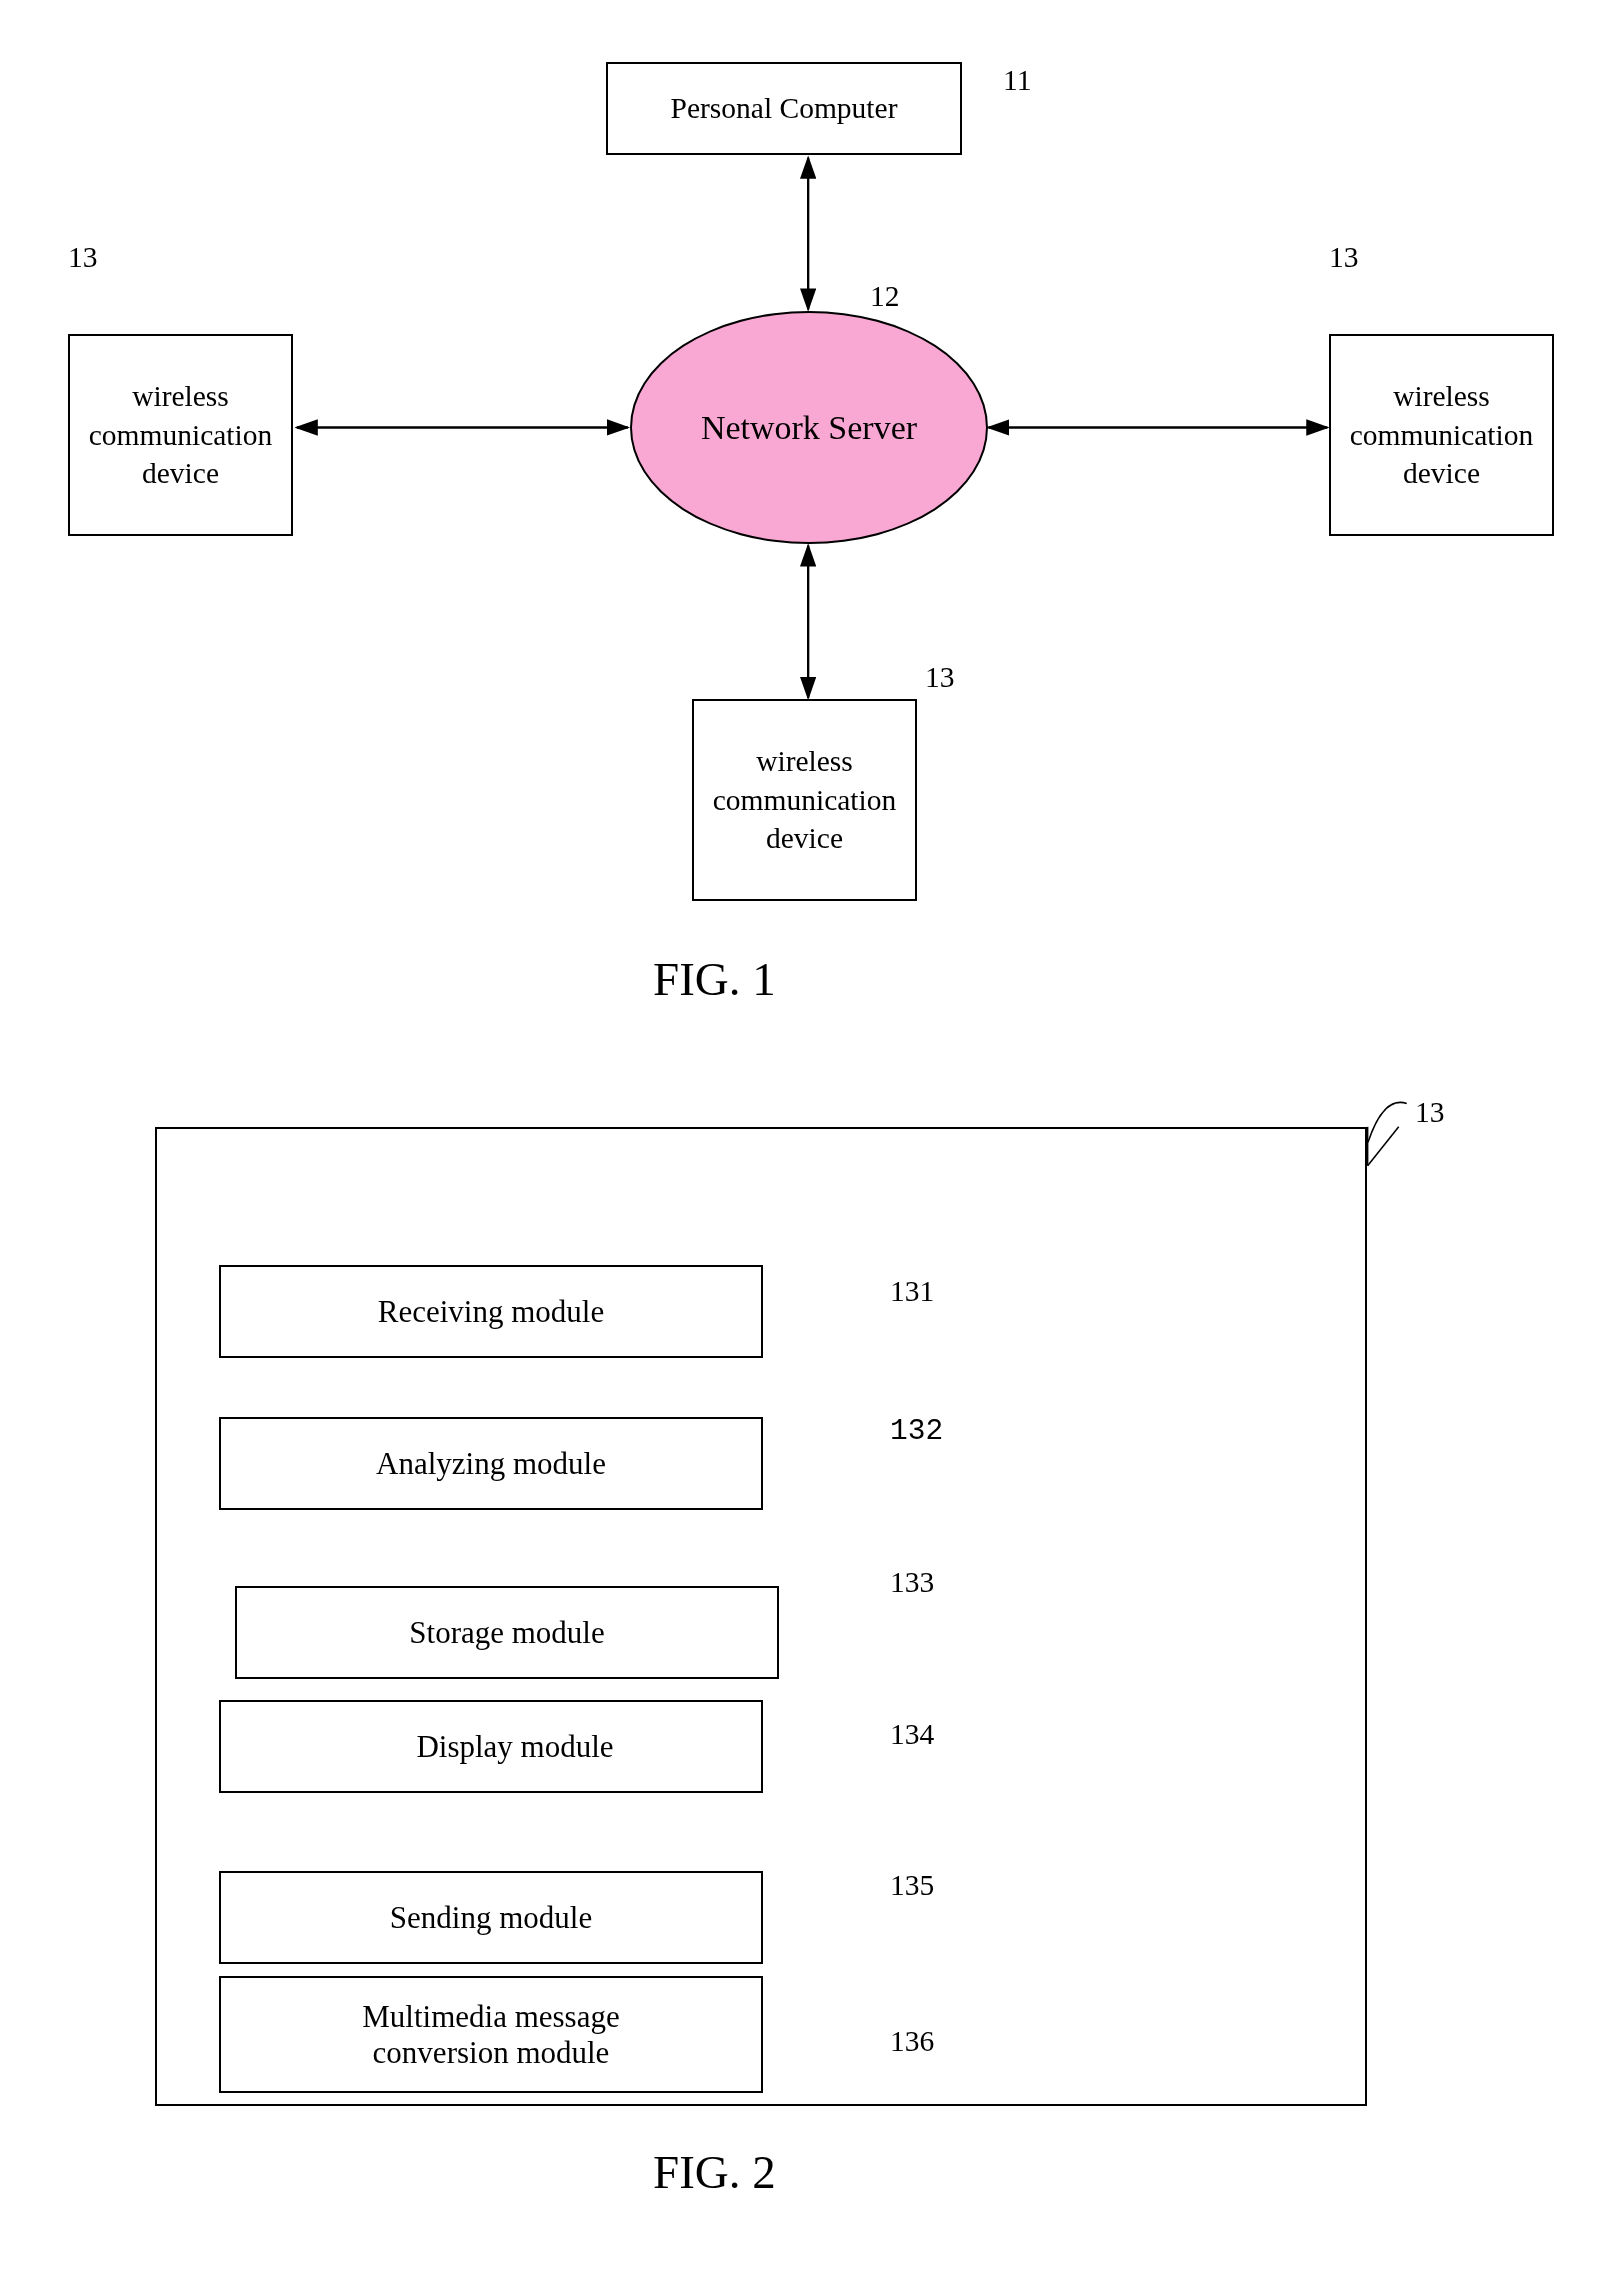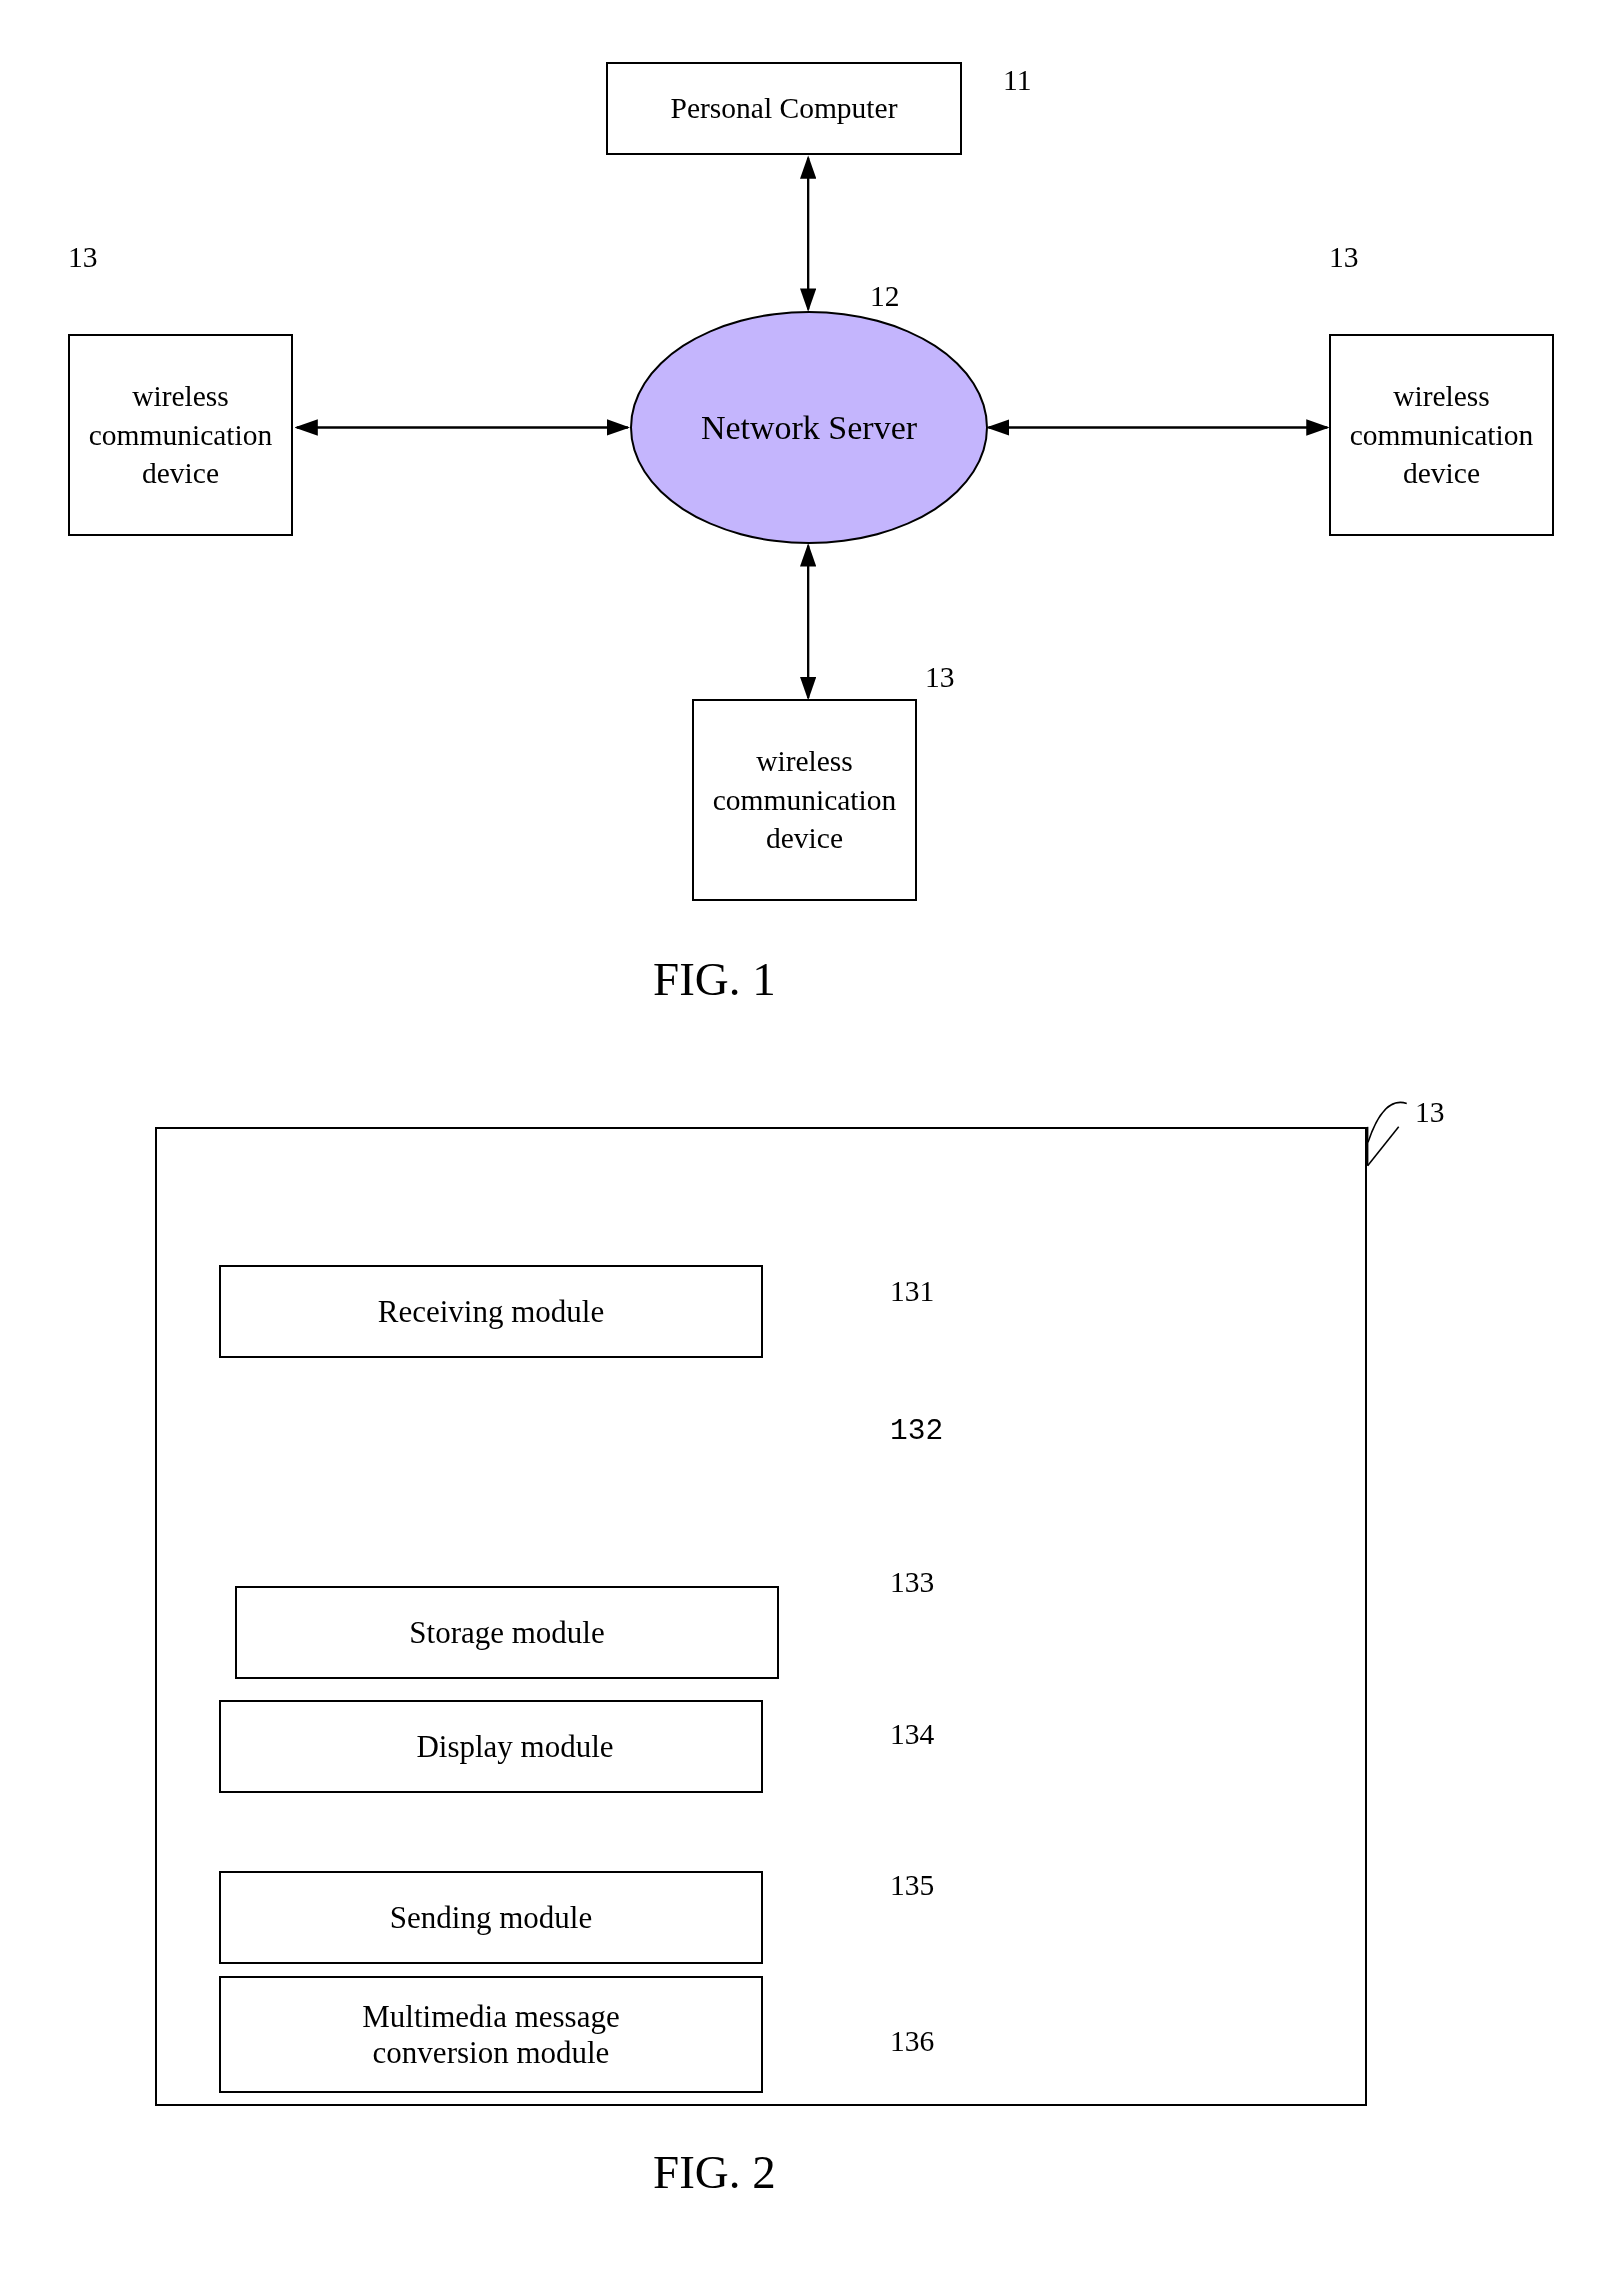--- a/index.html
+++ b/index.html
@@ -51,7 +51,7 @@
       left: 630px;
       border-radius: 50%;
       border: 2.3px solid #000;
-      background: #c4b5fd;
+      background: #f9a8d4;
       display: flex;
       align-items: center;
       justify-content: center;

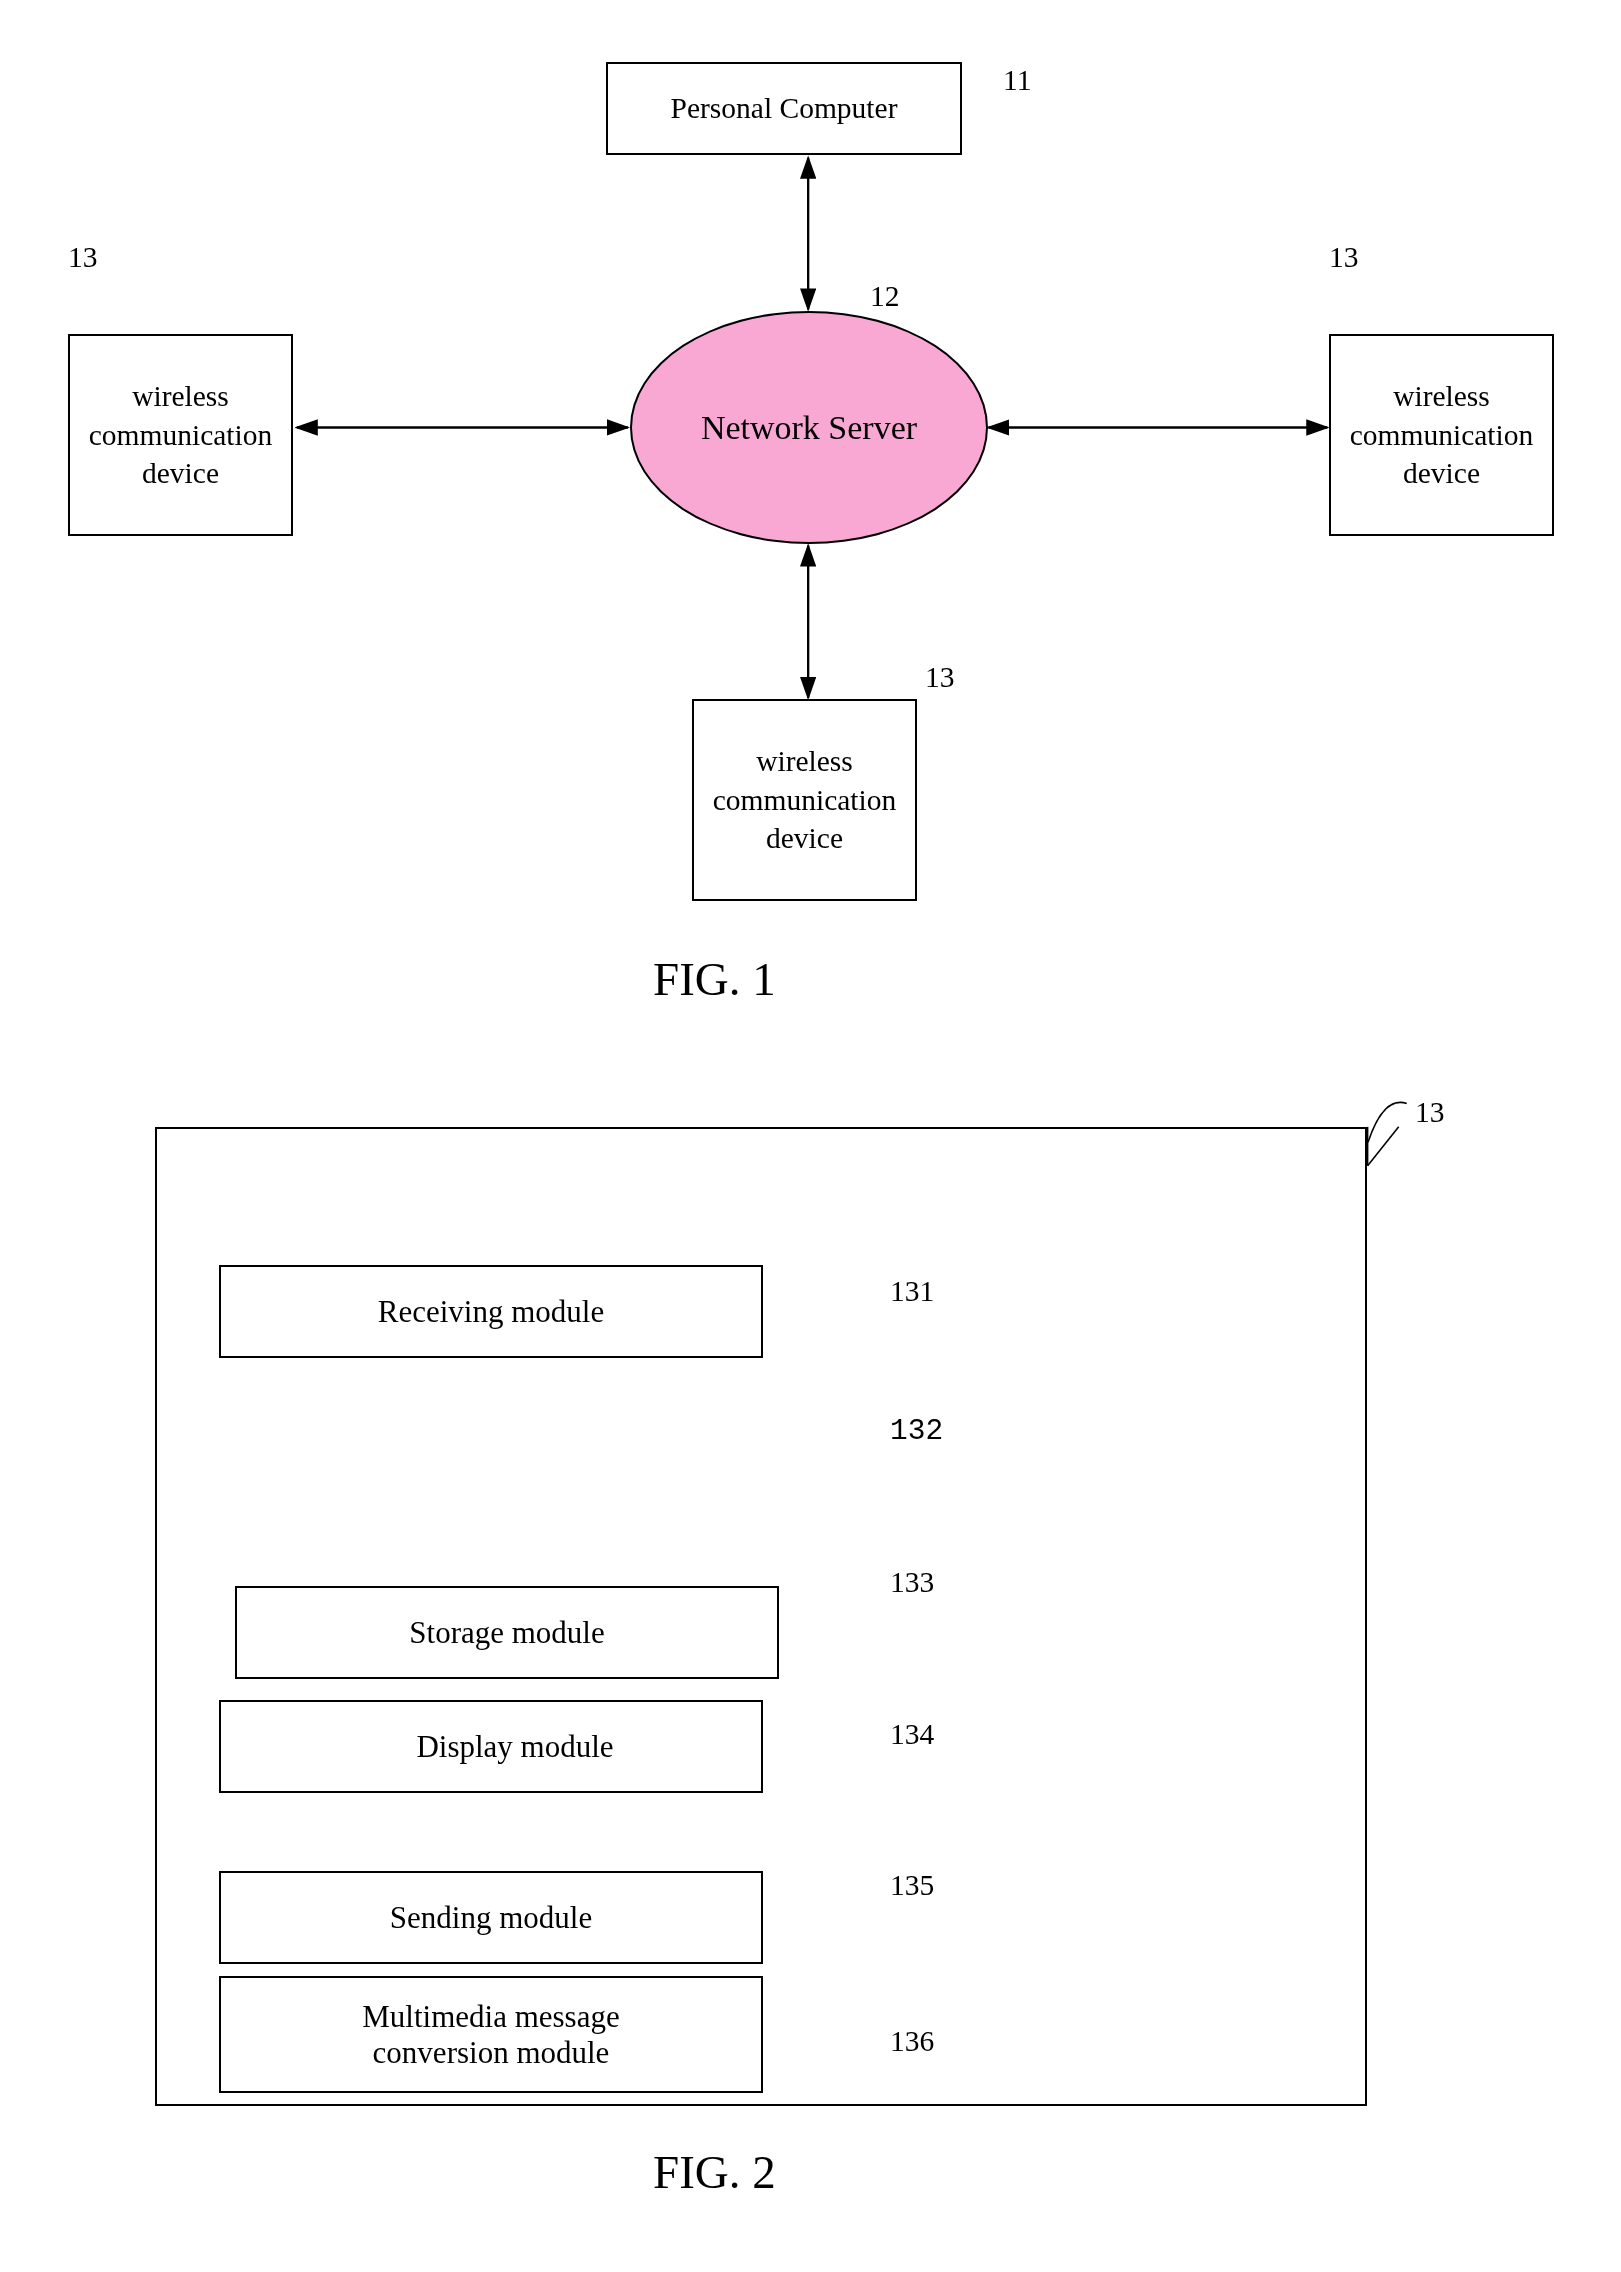--- a/index.html
+++ b/index.html
@@ -239,6 +239,9 @@
       <span>Receiving module</span>
     </div>
 
+    <div class="module-box" style="top:288px;">
+      <span>Analyzing module</span>
+    </div>
 
     <div class="module-box" style="top:457px;margin-left:16px;">
       <span>Storage module</span>

